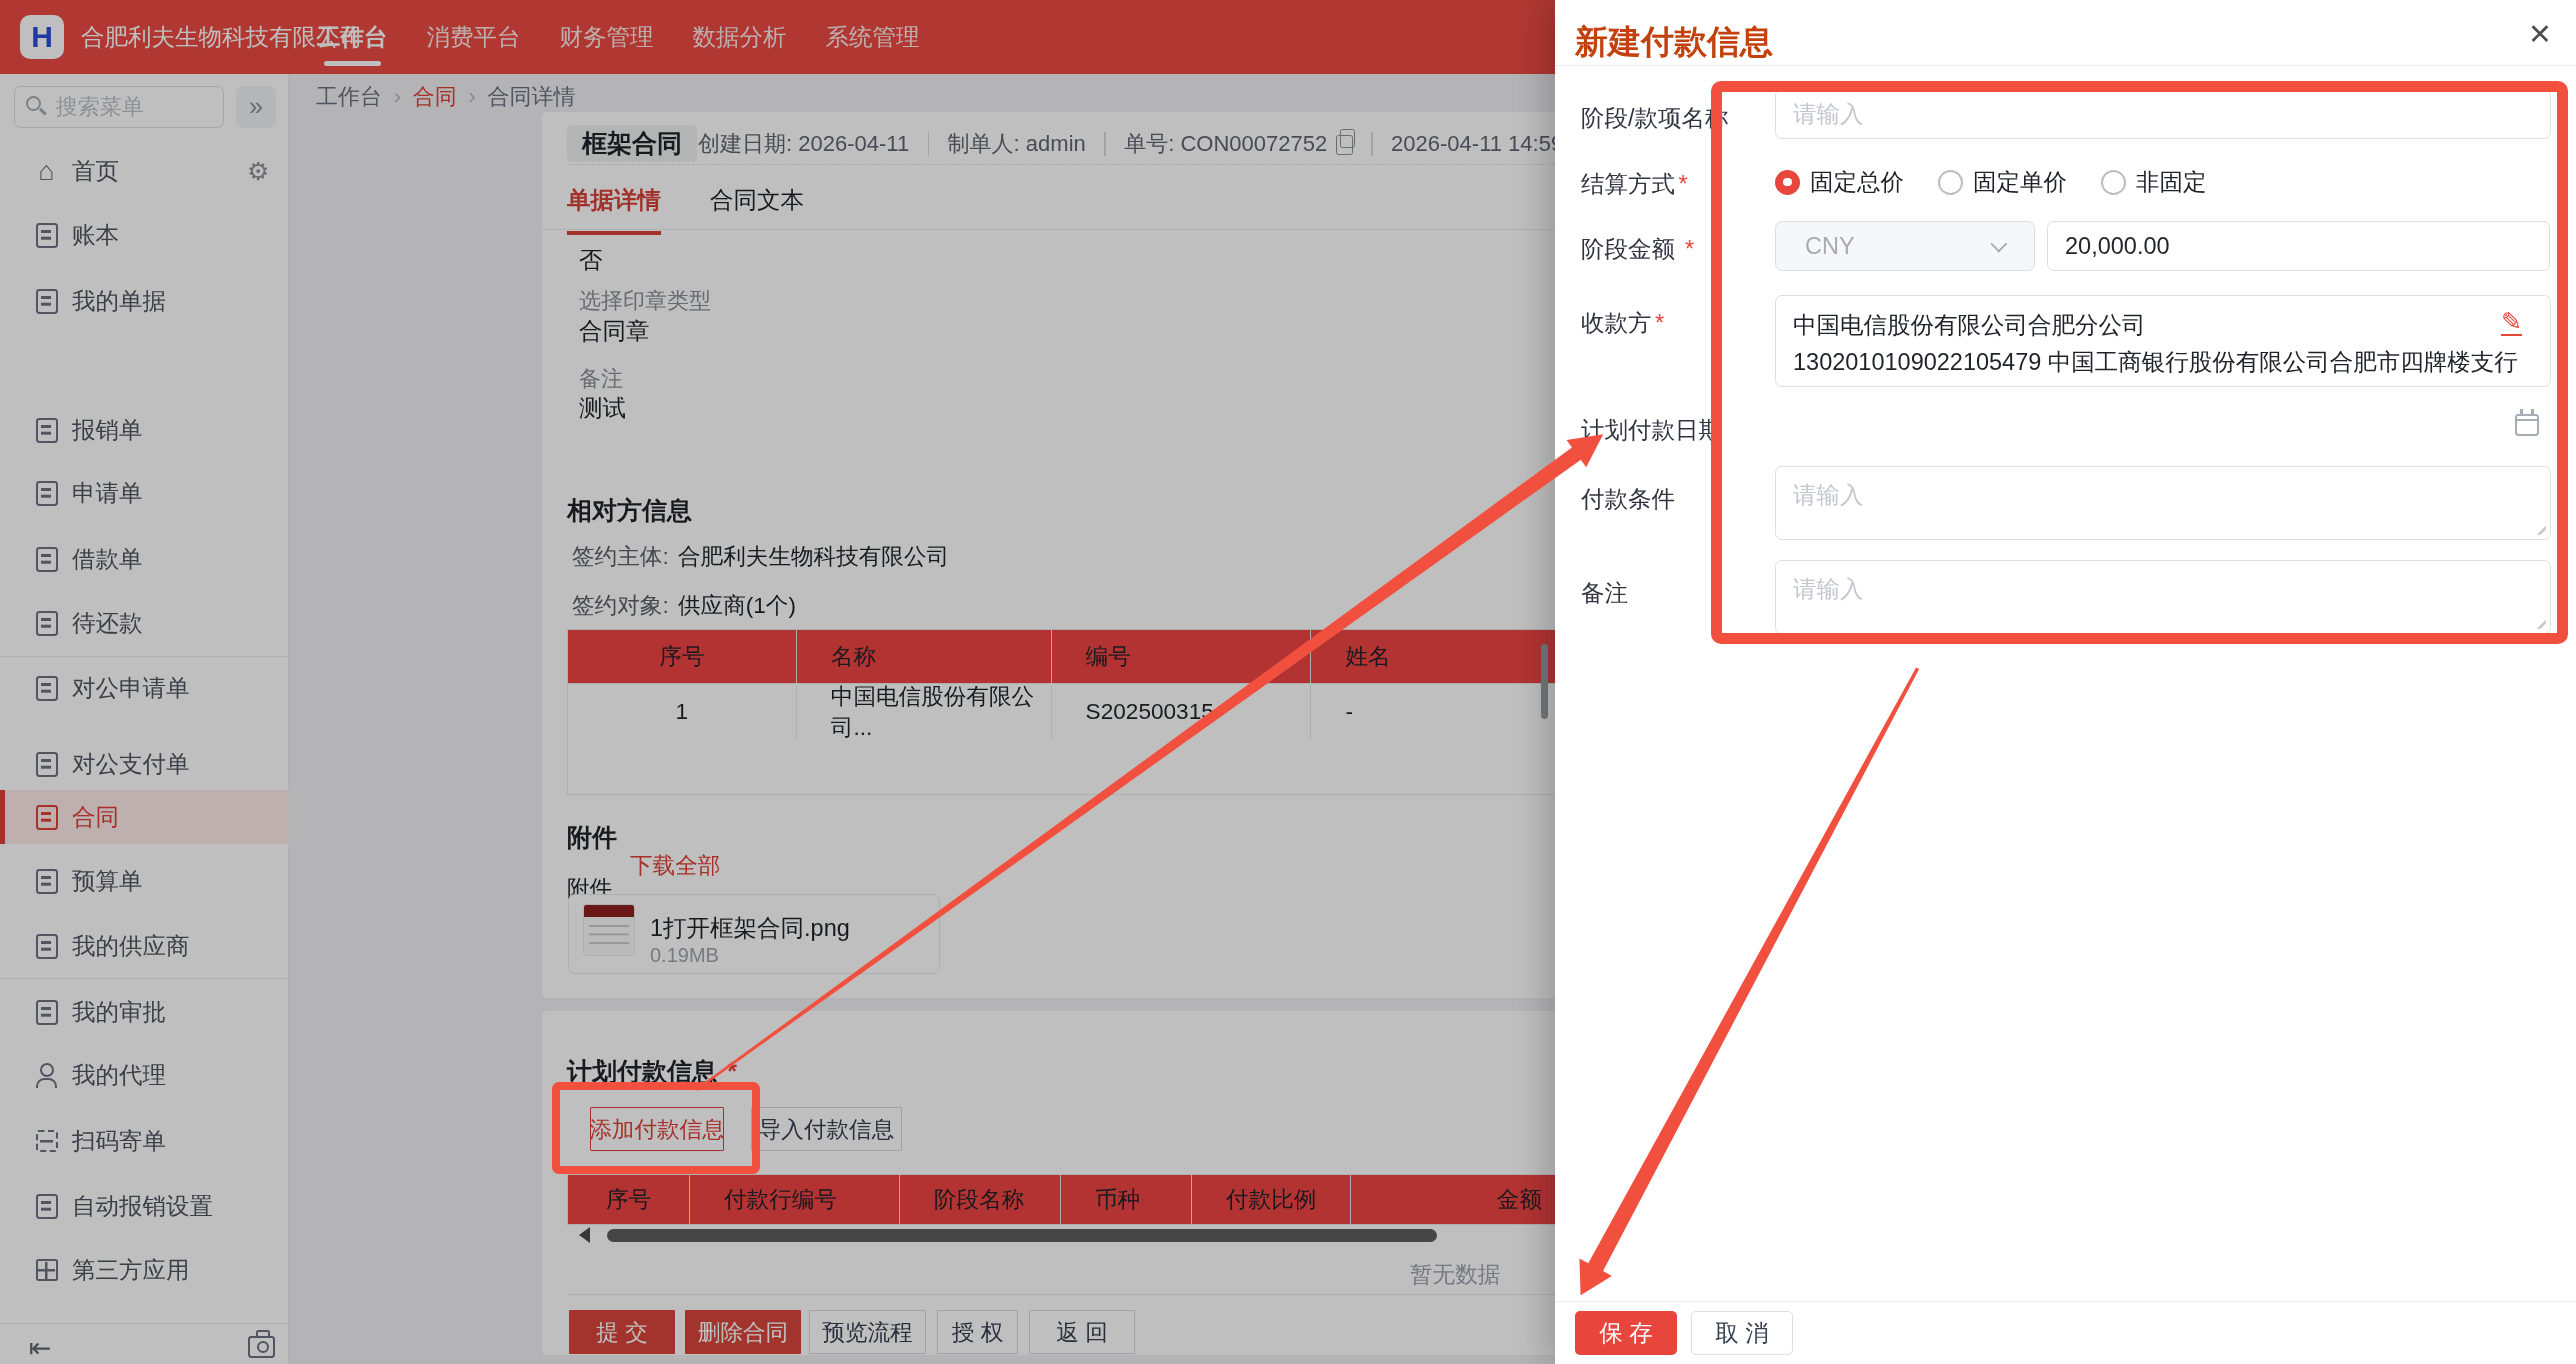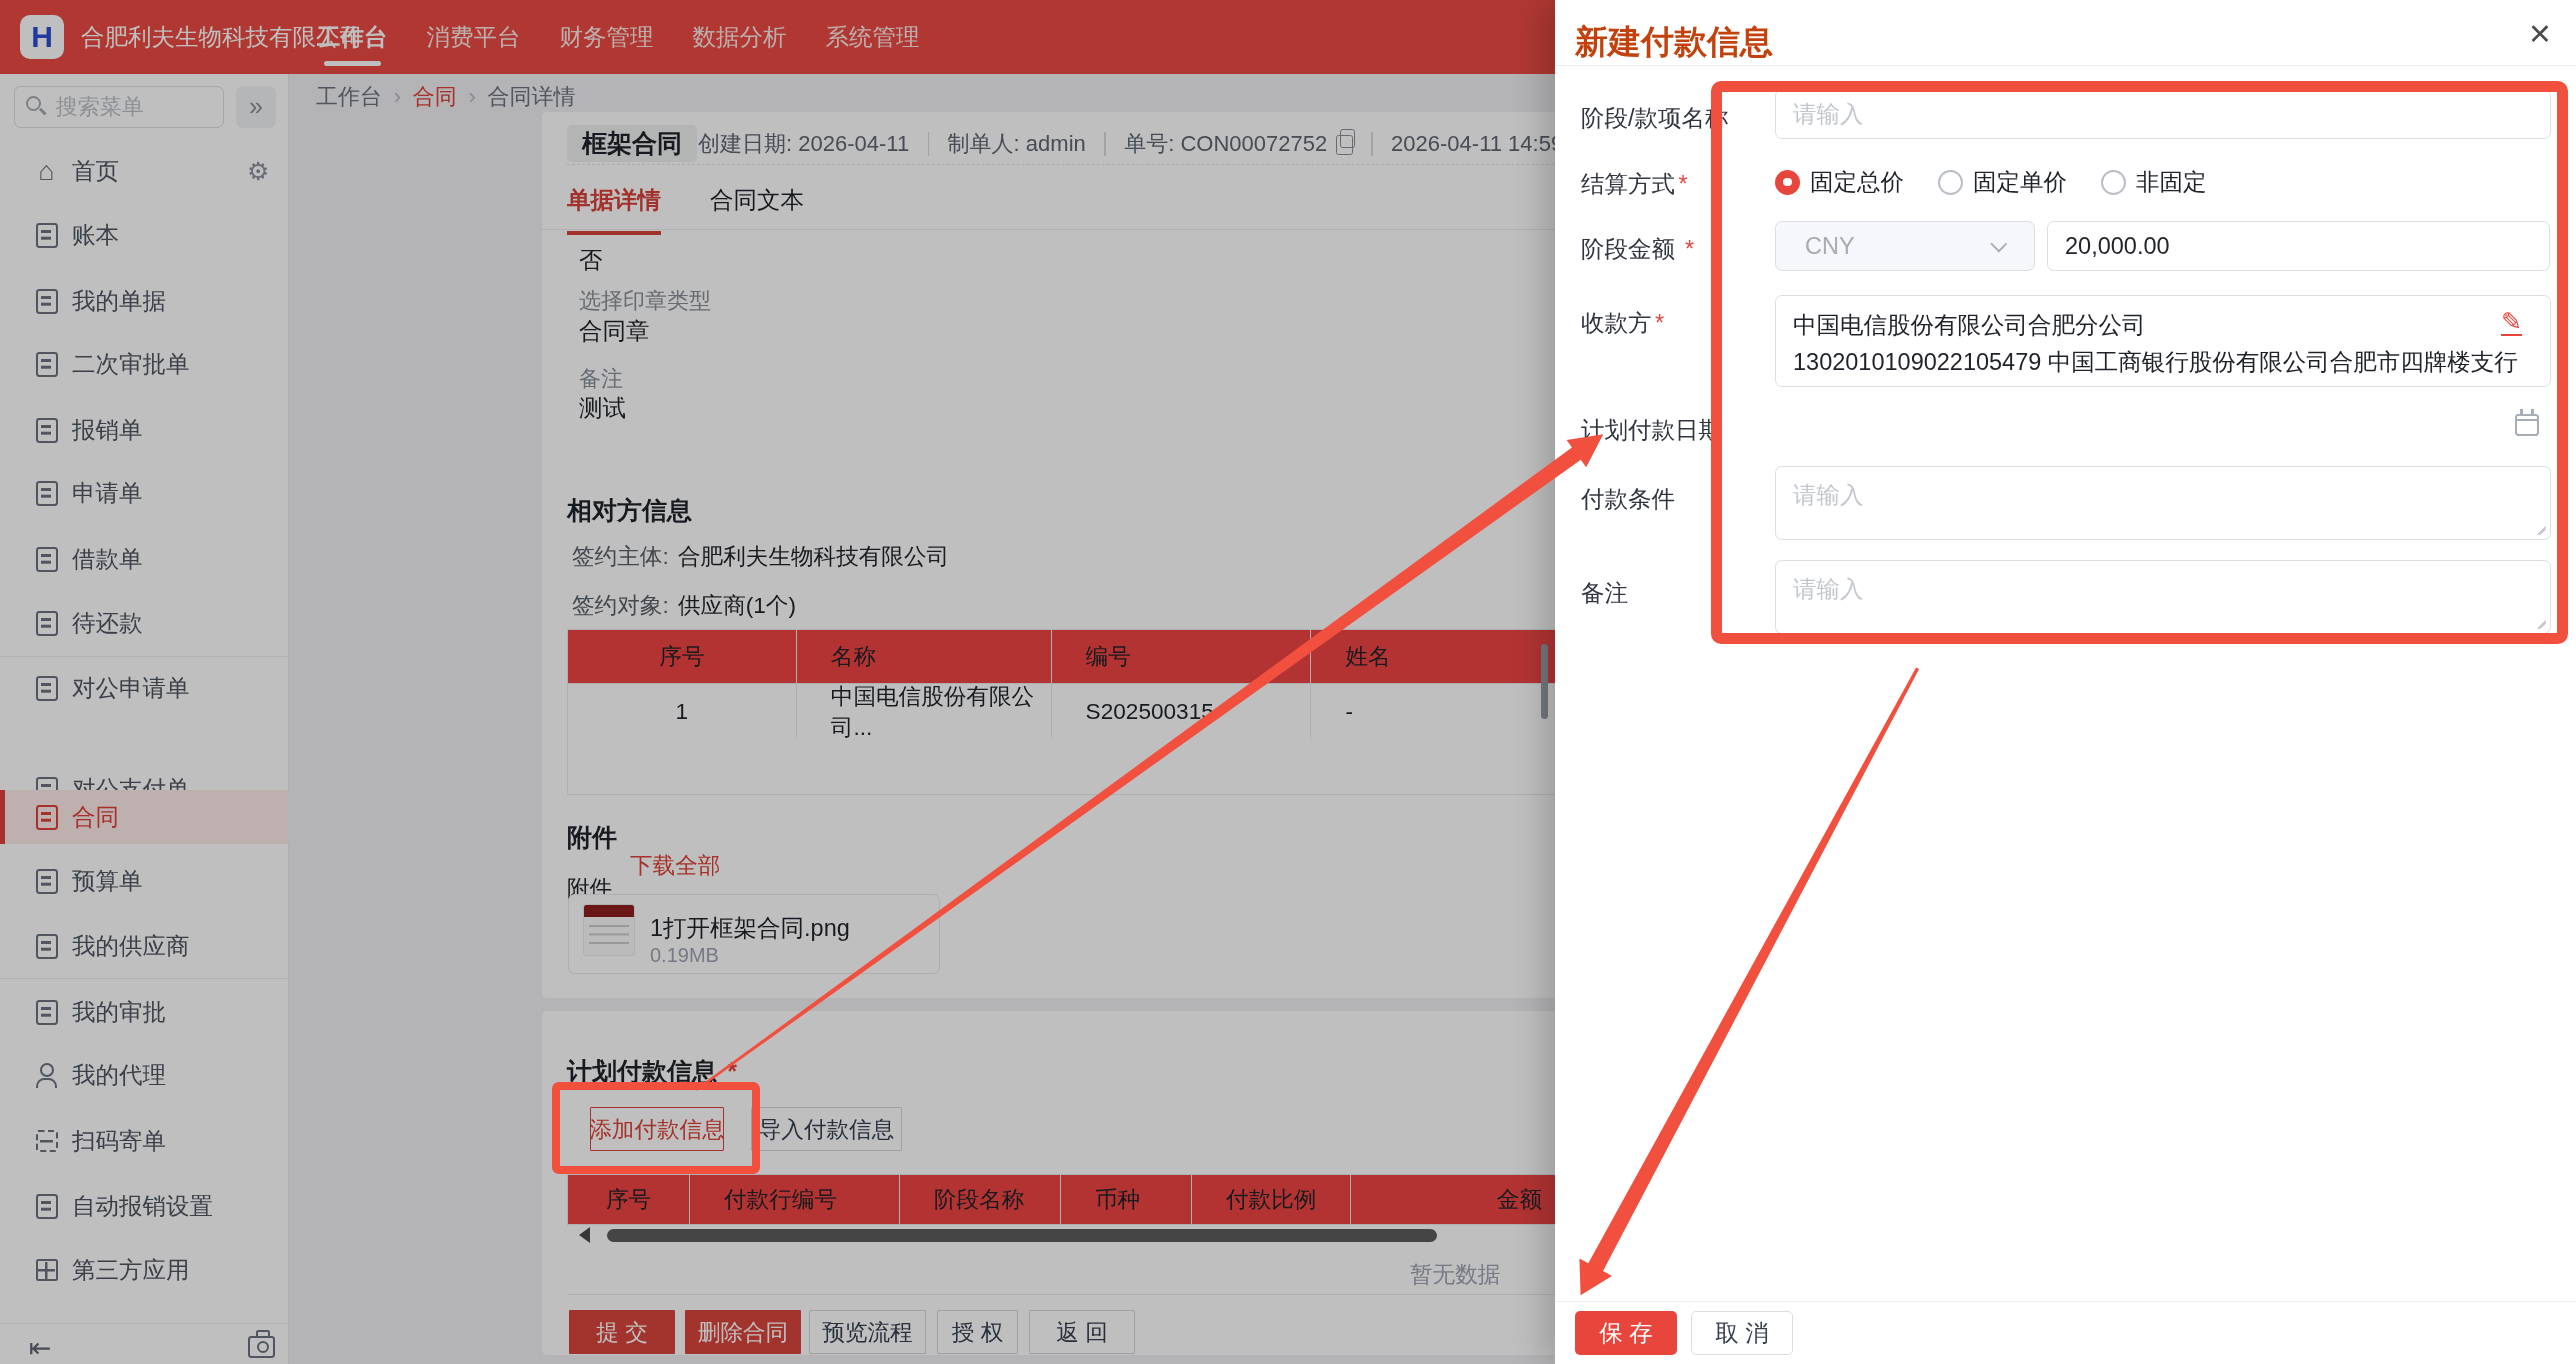--- a/index.html
+++ b/index.html
@@ -189,12 +189,6 @@
         </span>
       <span class="s-label">我的单据</span>
     </div>
-    <div class="side-item" style="top:263px">
-      <span class="ic-wrap">
-          <span class="ic-doc"></span>
-        </span>
-      <span class="s-label">二次审批单</span>
-    </div>
     <div class="side-item" style="top:329px">
       <span class="ic-wrap">
           <span class="ic-doc"></span>

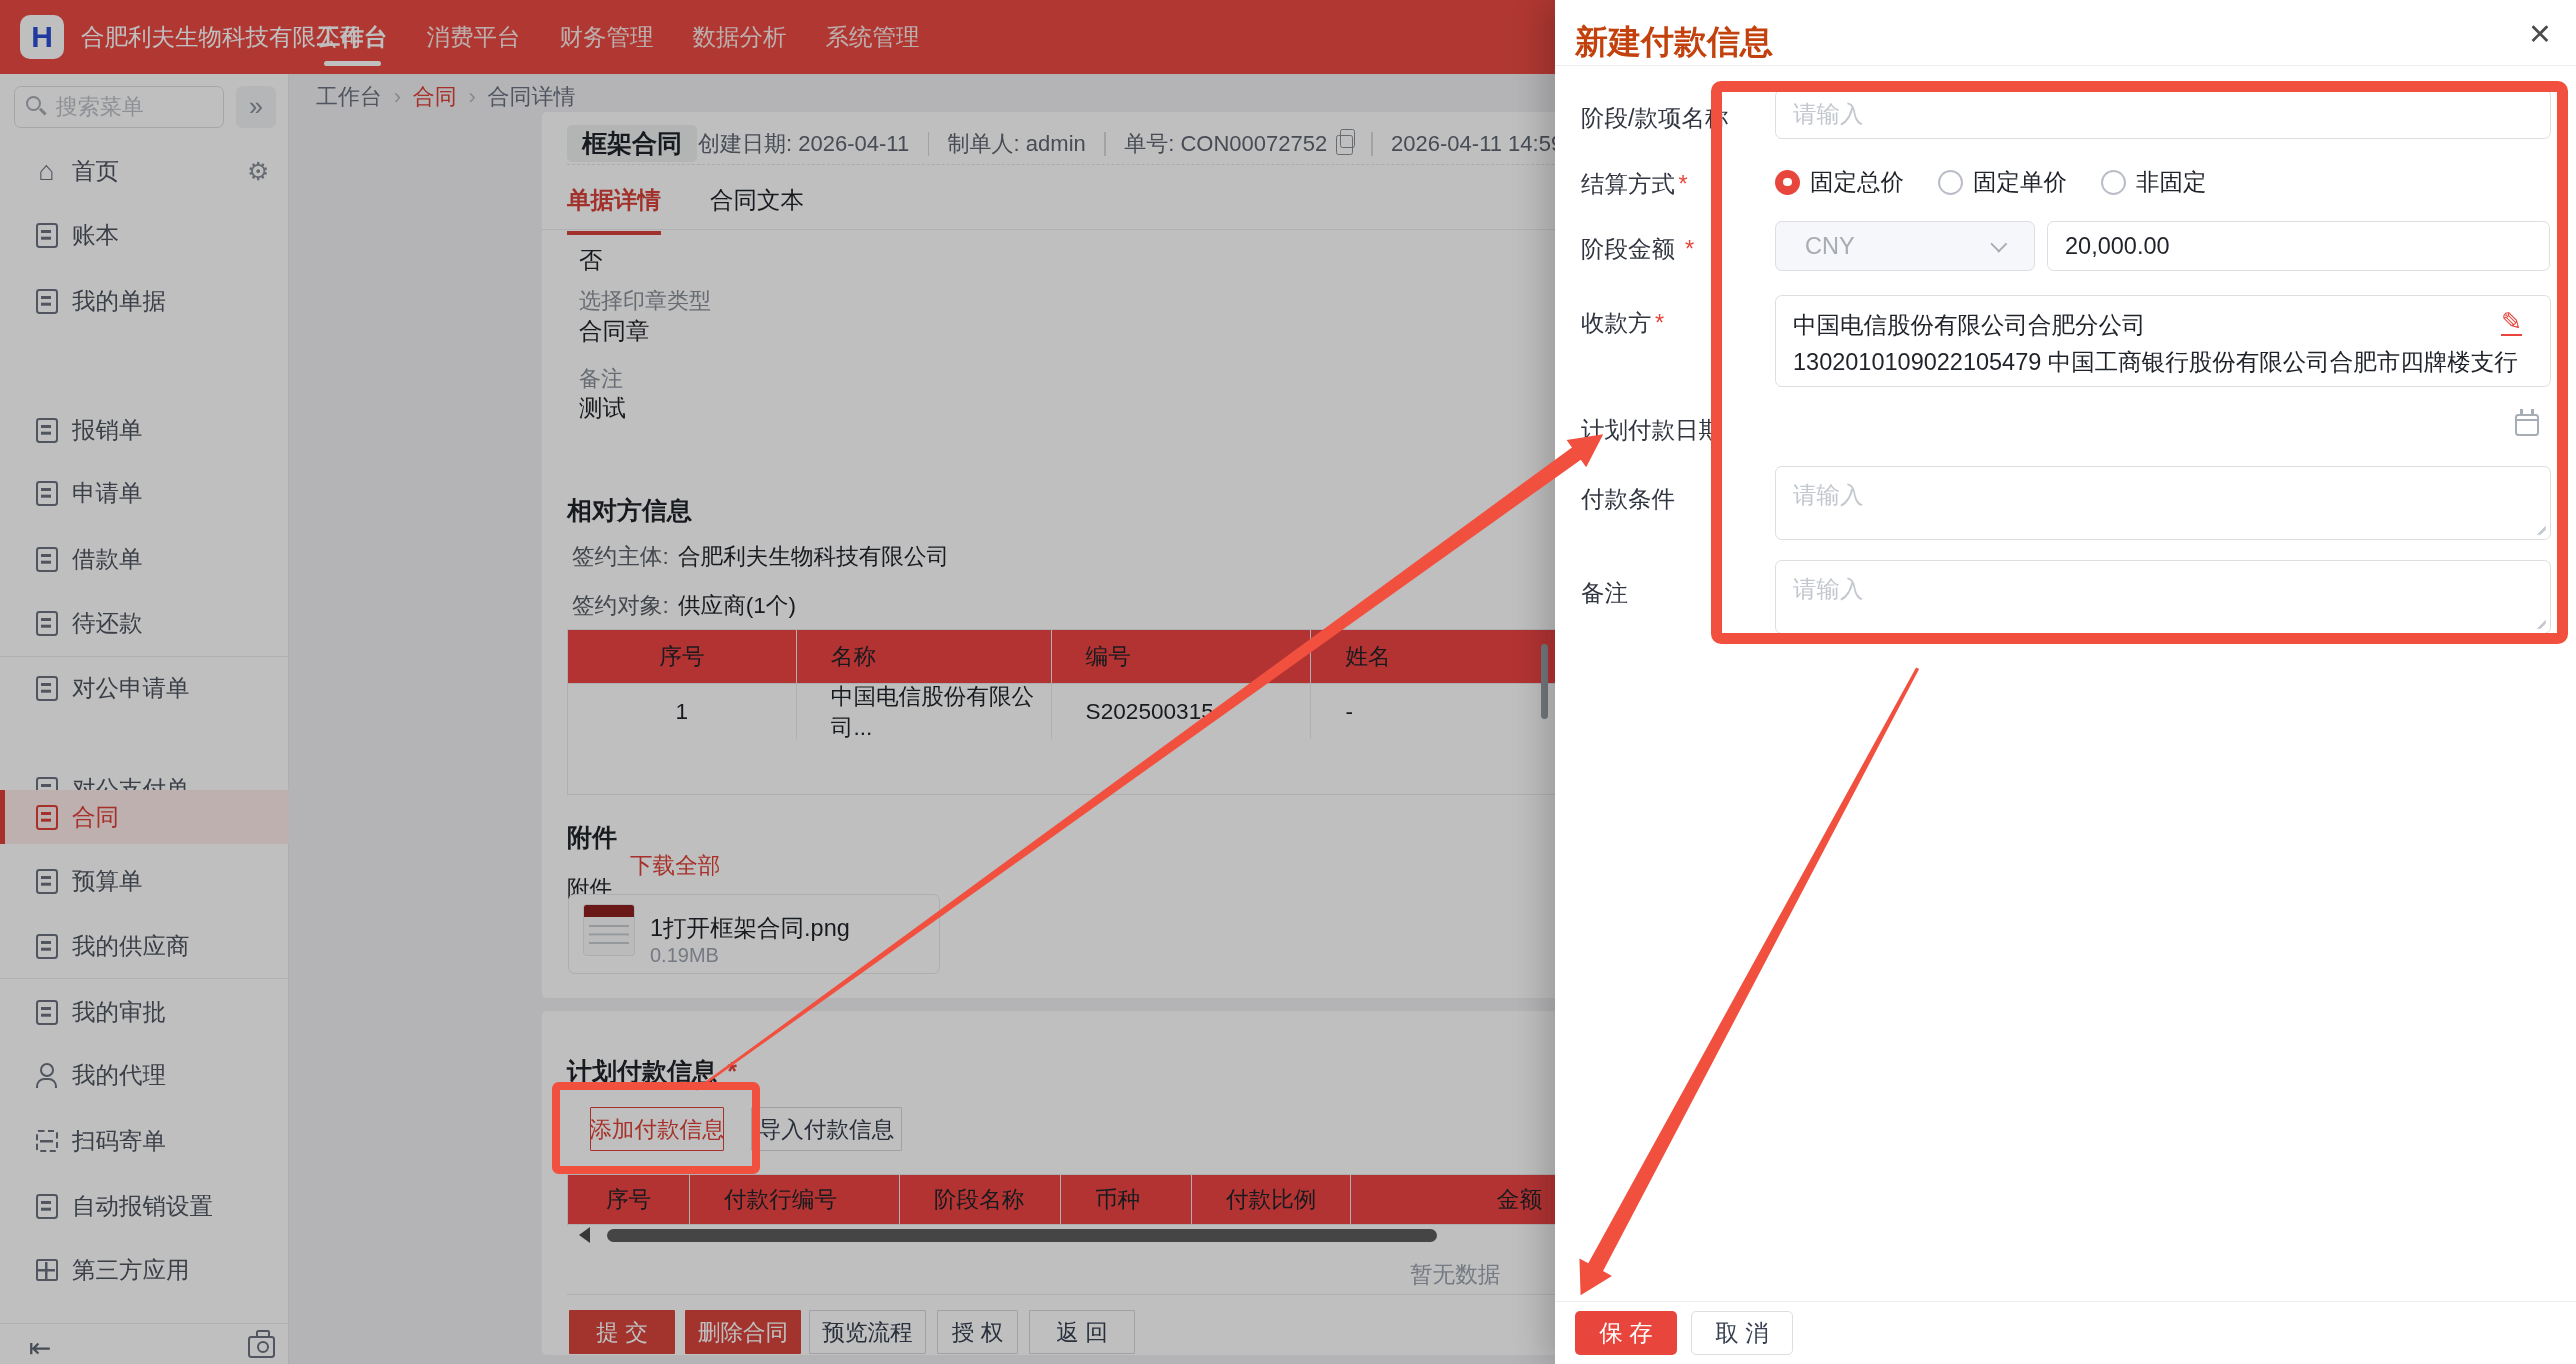--- a/index.html
+++ b/index.html
@@ -220,7 +220,7 @@
         </span>
       <span class="s-label">对公申请单</span>
     </div>
-    <div class="side-item" style="top:688px">
+    <div class="side-item" style="top:663px">
       <span class="ic-wrap">
           <span class="ic-doc"></span>
         </span>

